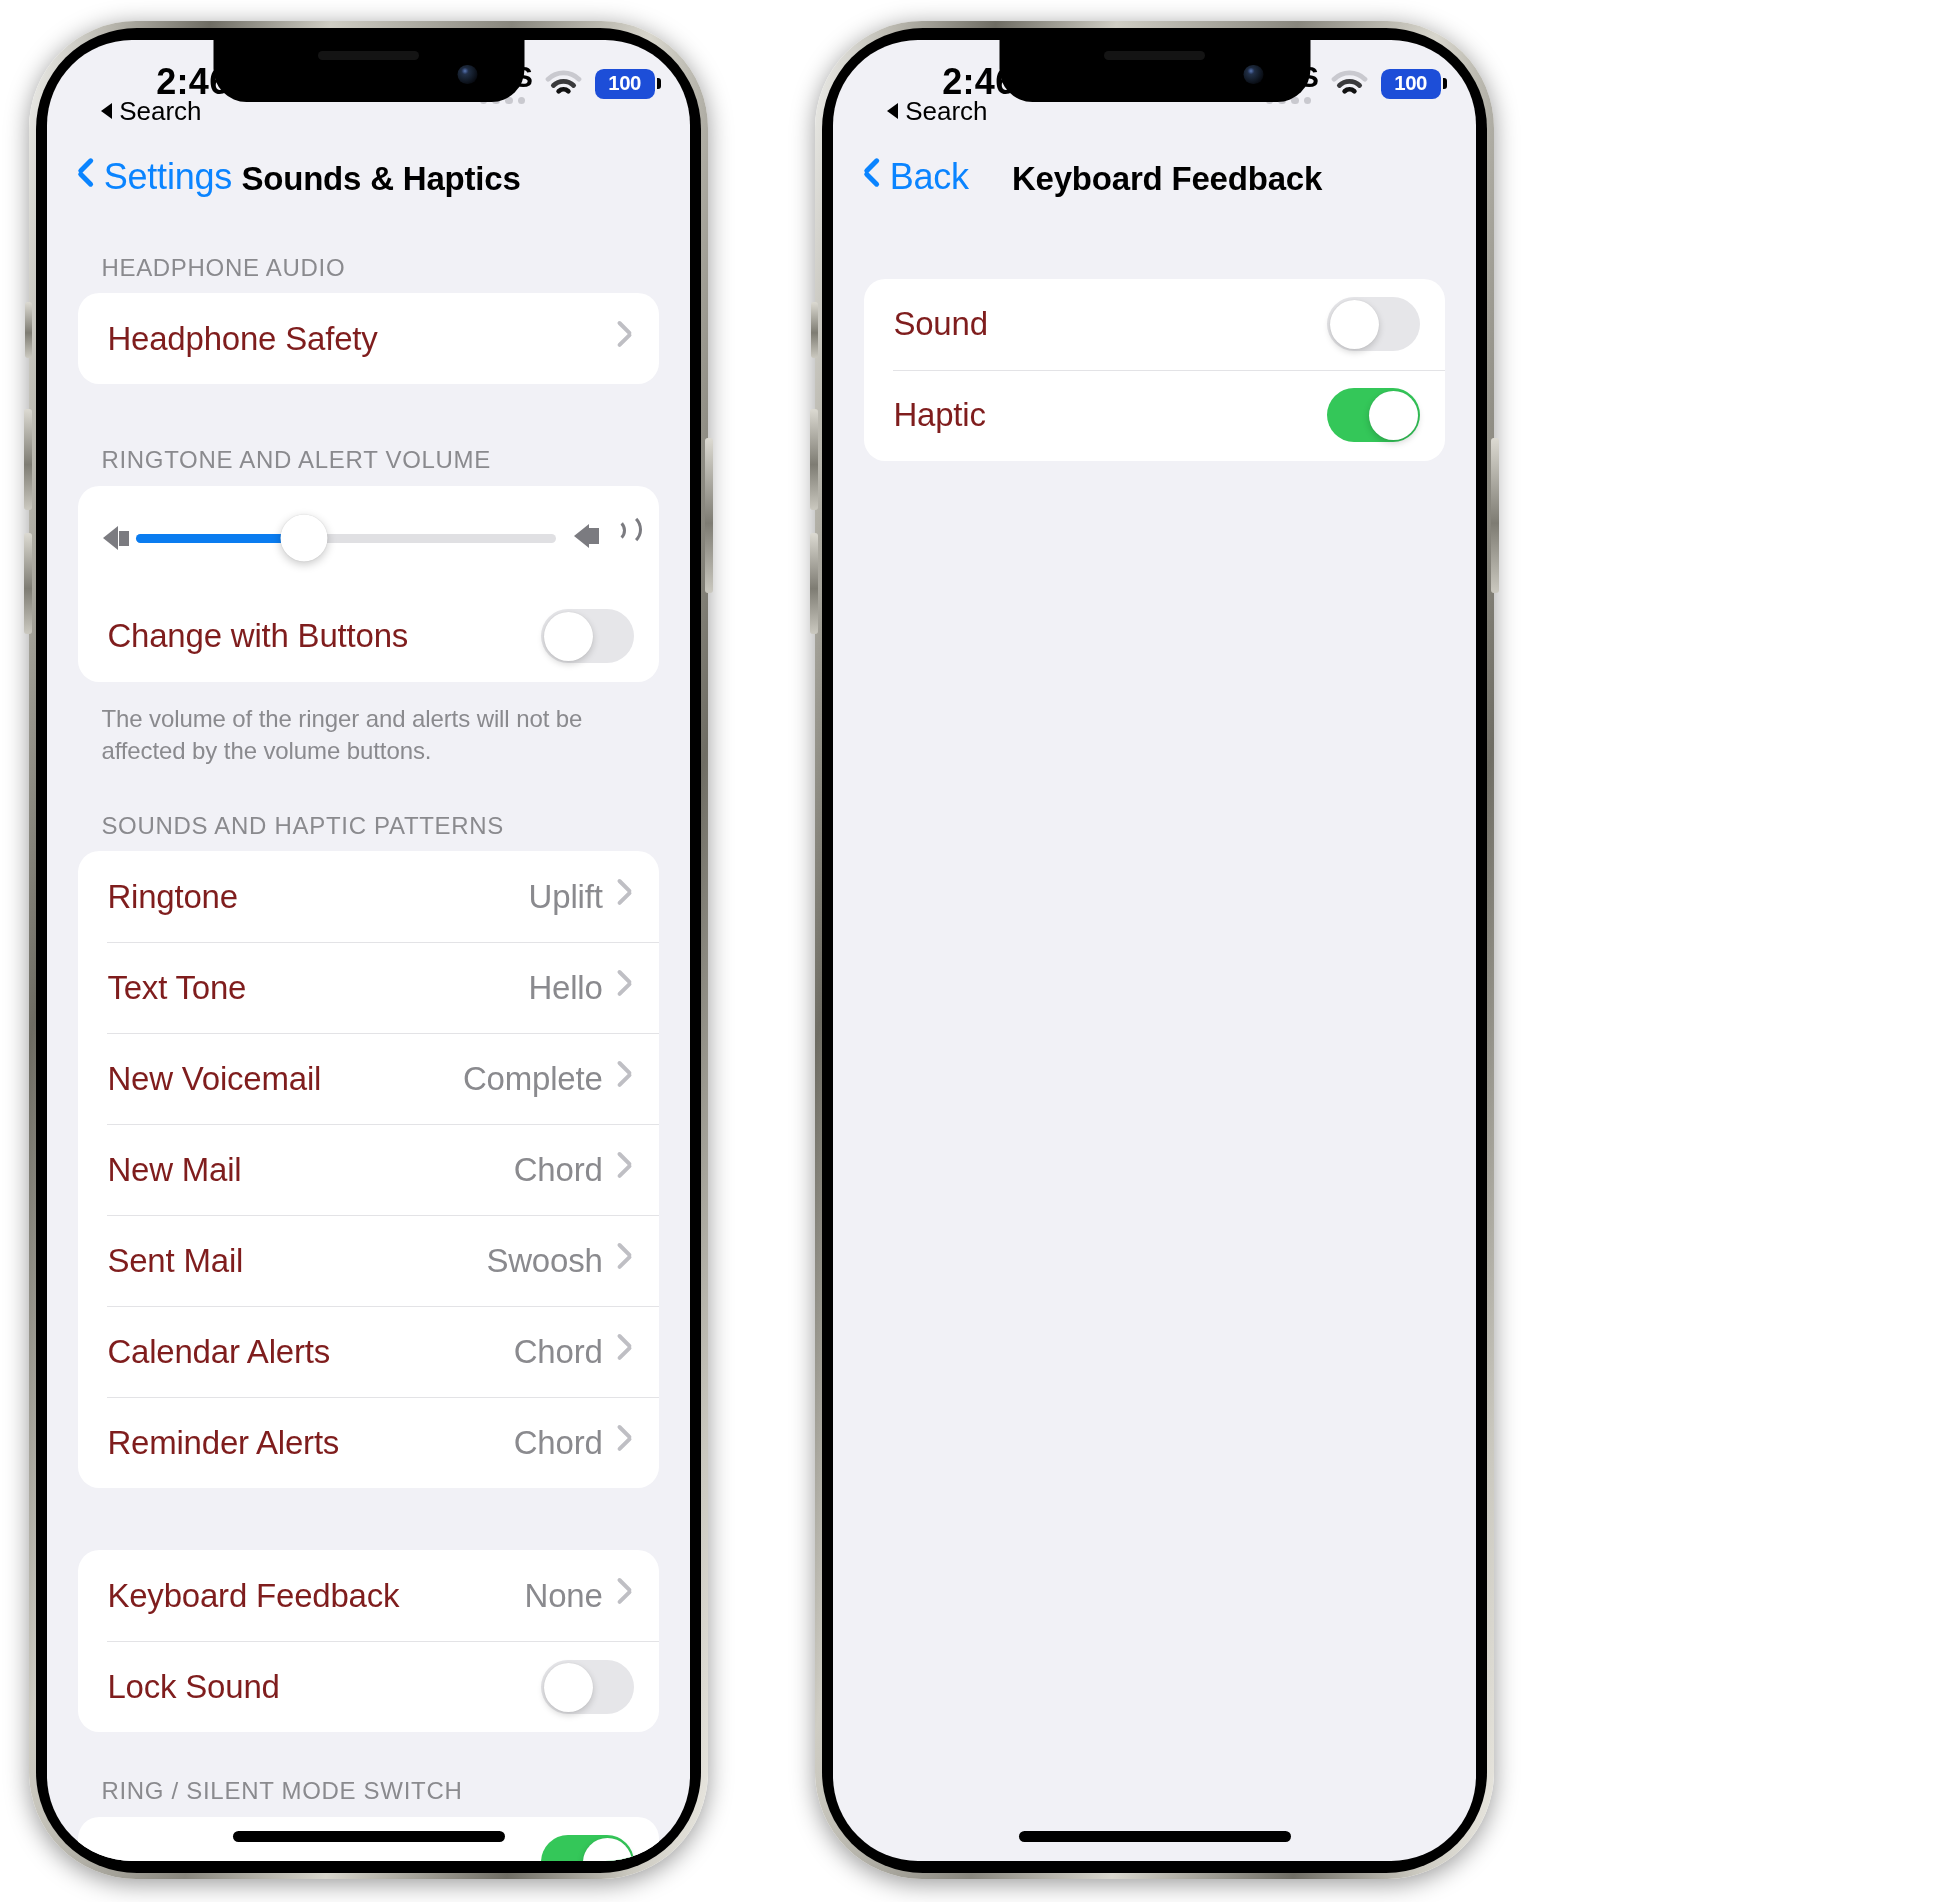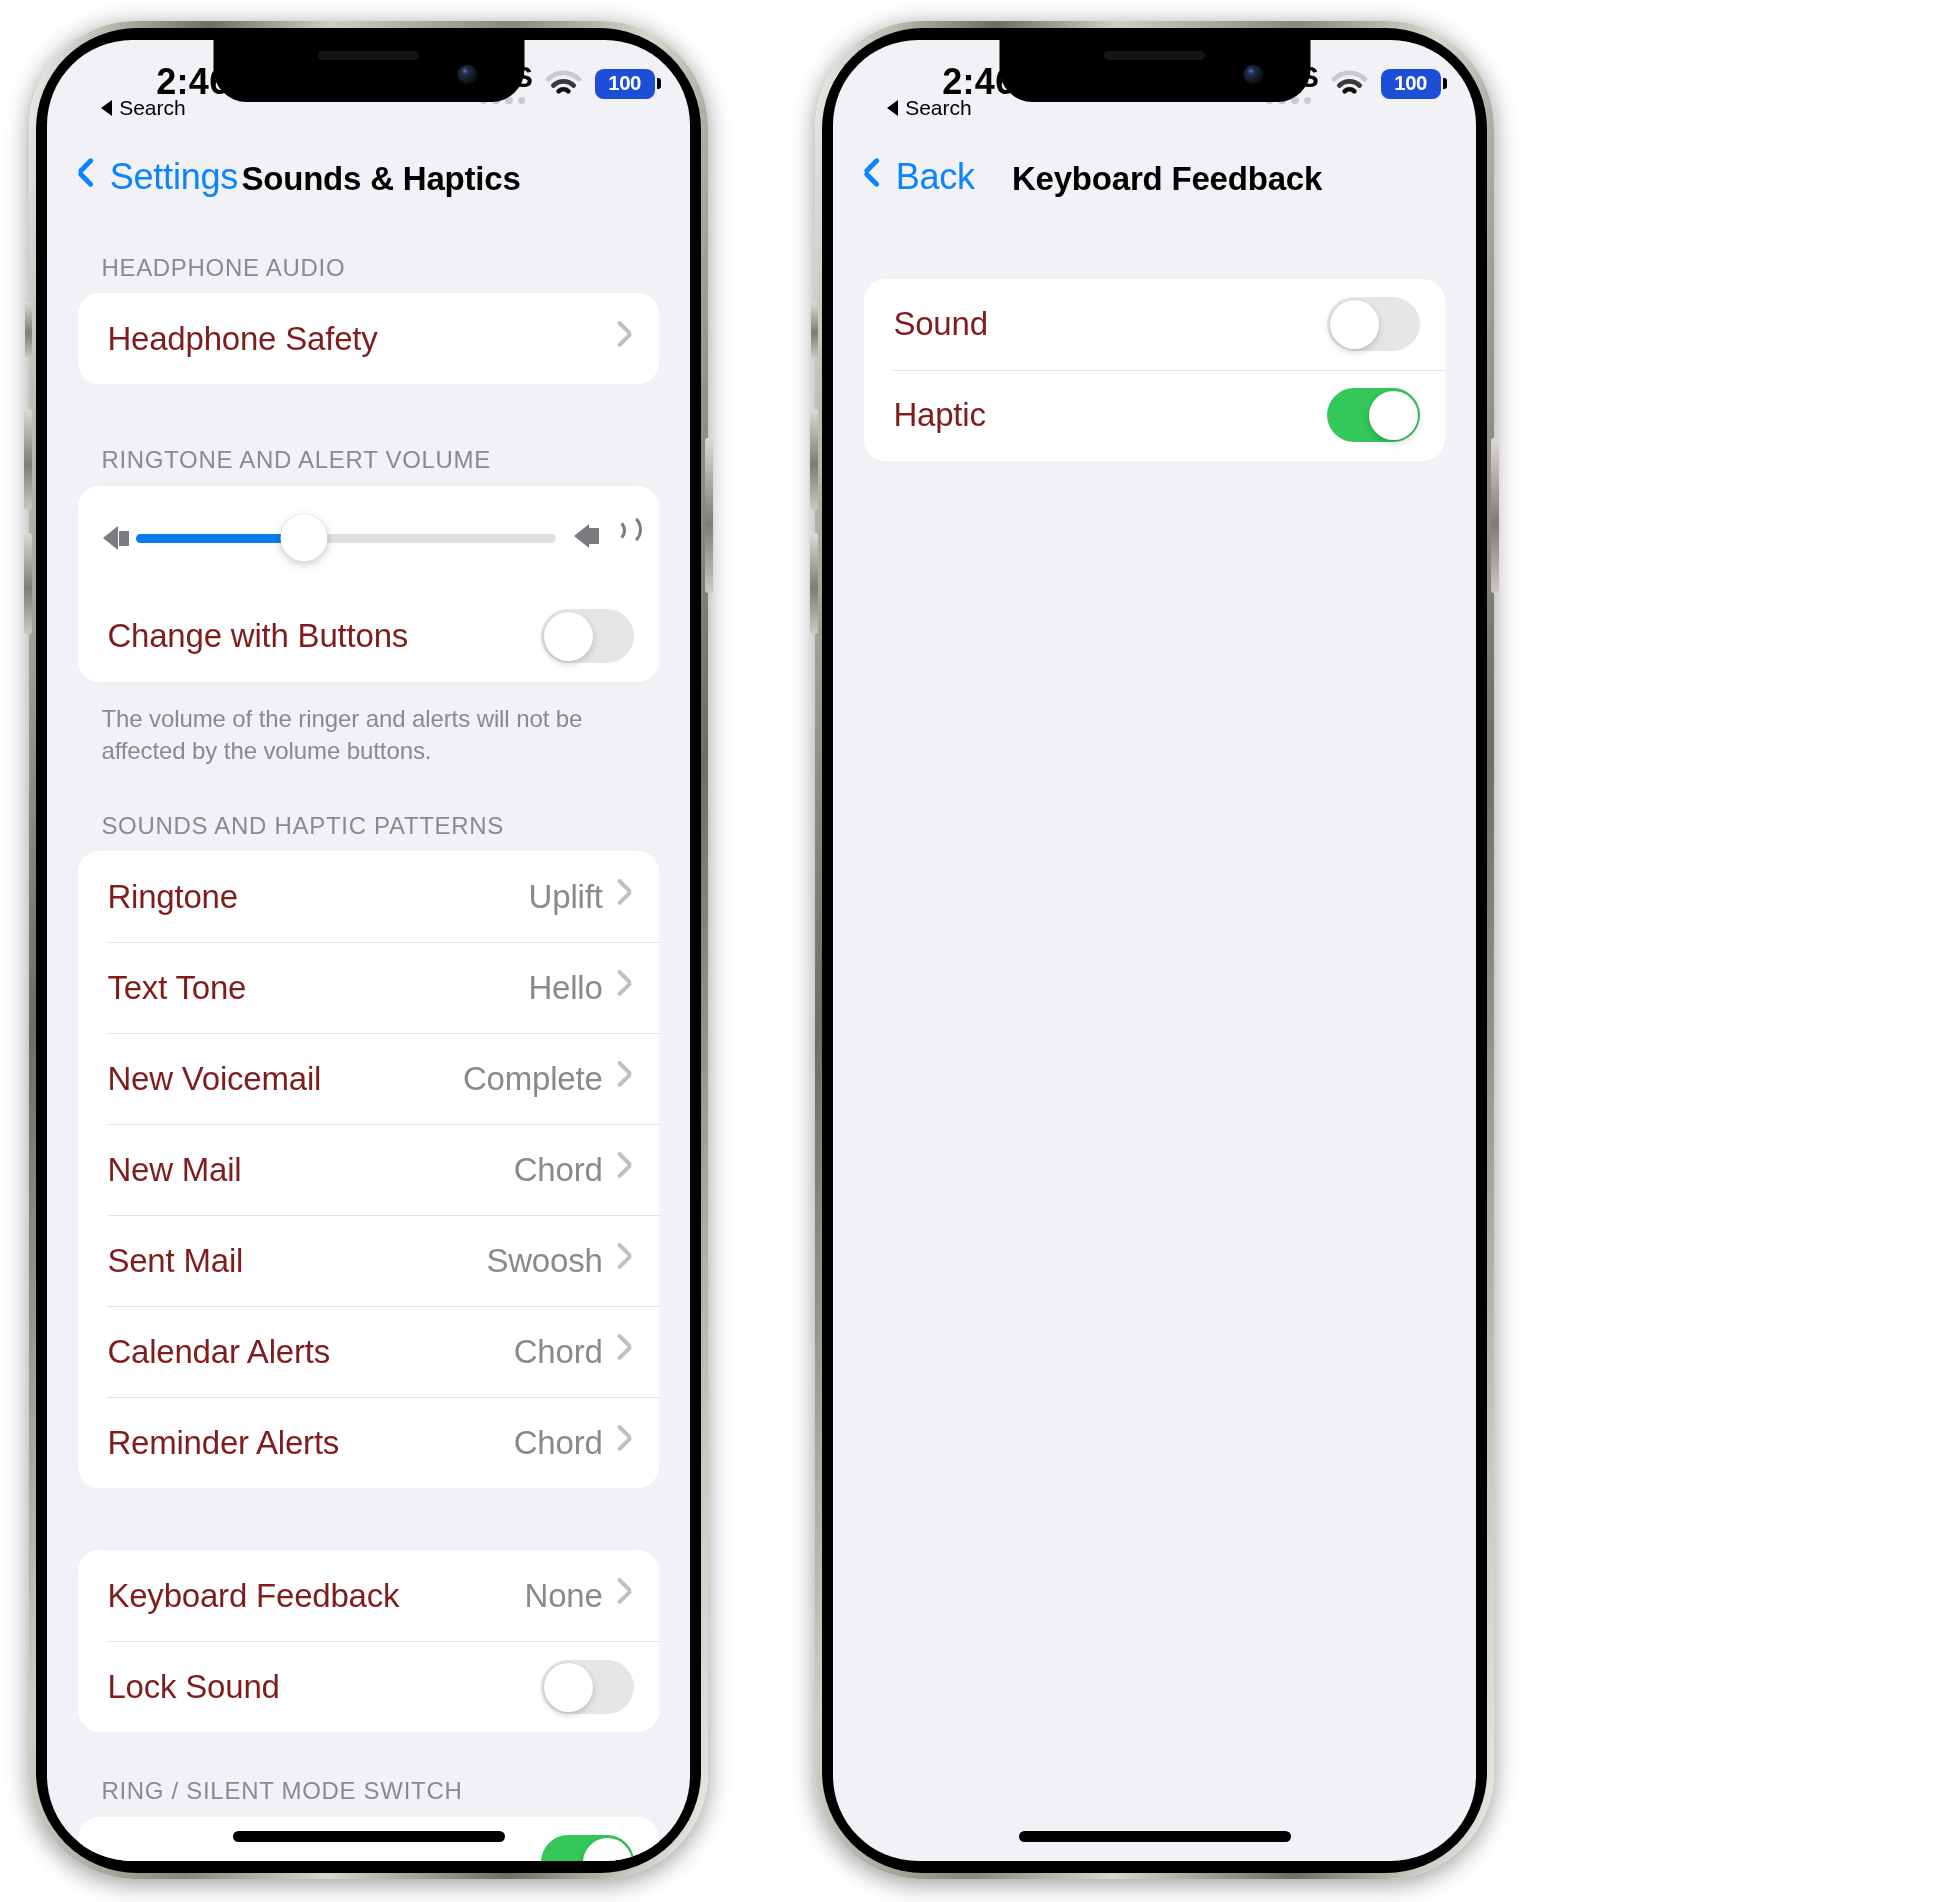--- a/index.html
+++ b/index.html
@@ -93,7 +93,7 @@
     width:0;height:0;border-top:8.7px solid transparent;border-bottom:8.7px solid transparent;
     border-right:11.6px solid #000;
   }
-  .backapp .lbl{font-size:21px;color:#000;font-weight:400;}
+  .backapp .lbl{font-size:26px;color:#000;font-weight:400;}
 
   
   .navbar{position:absolute;top:109px;left:0;right:0;height:83px;z-index:15;}

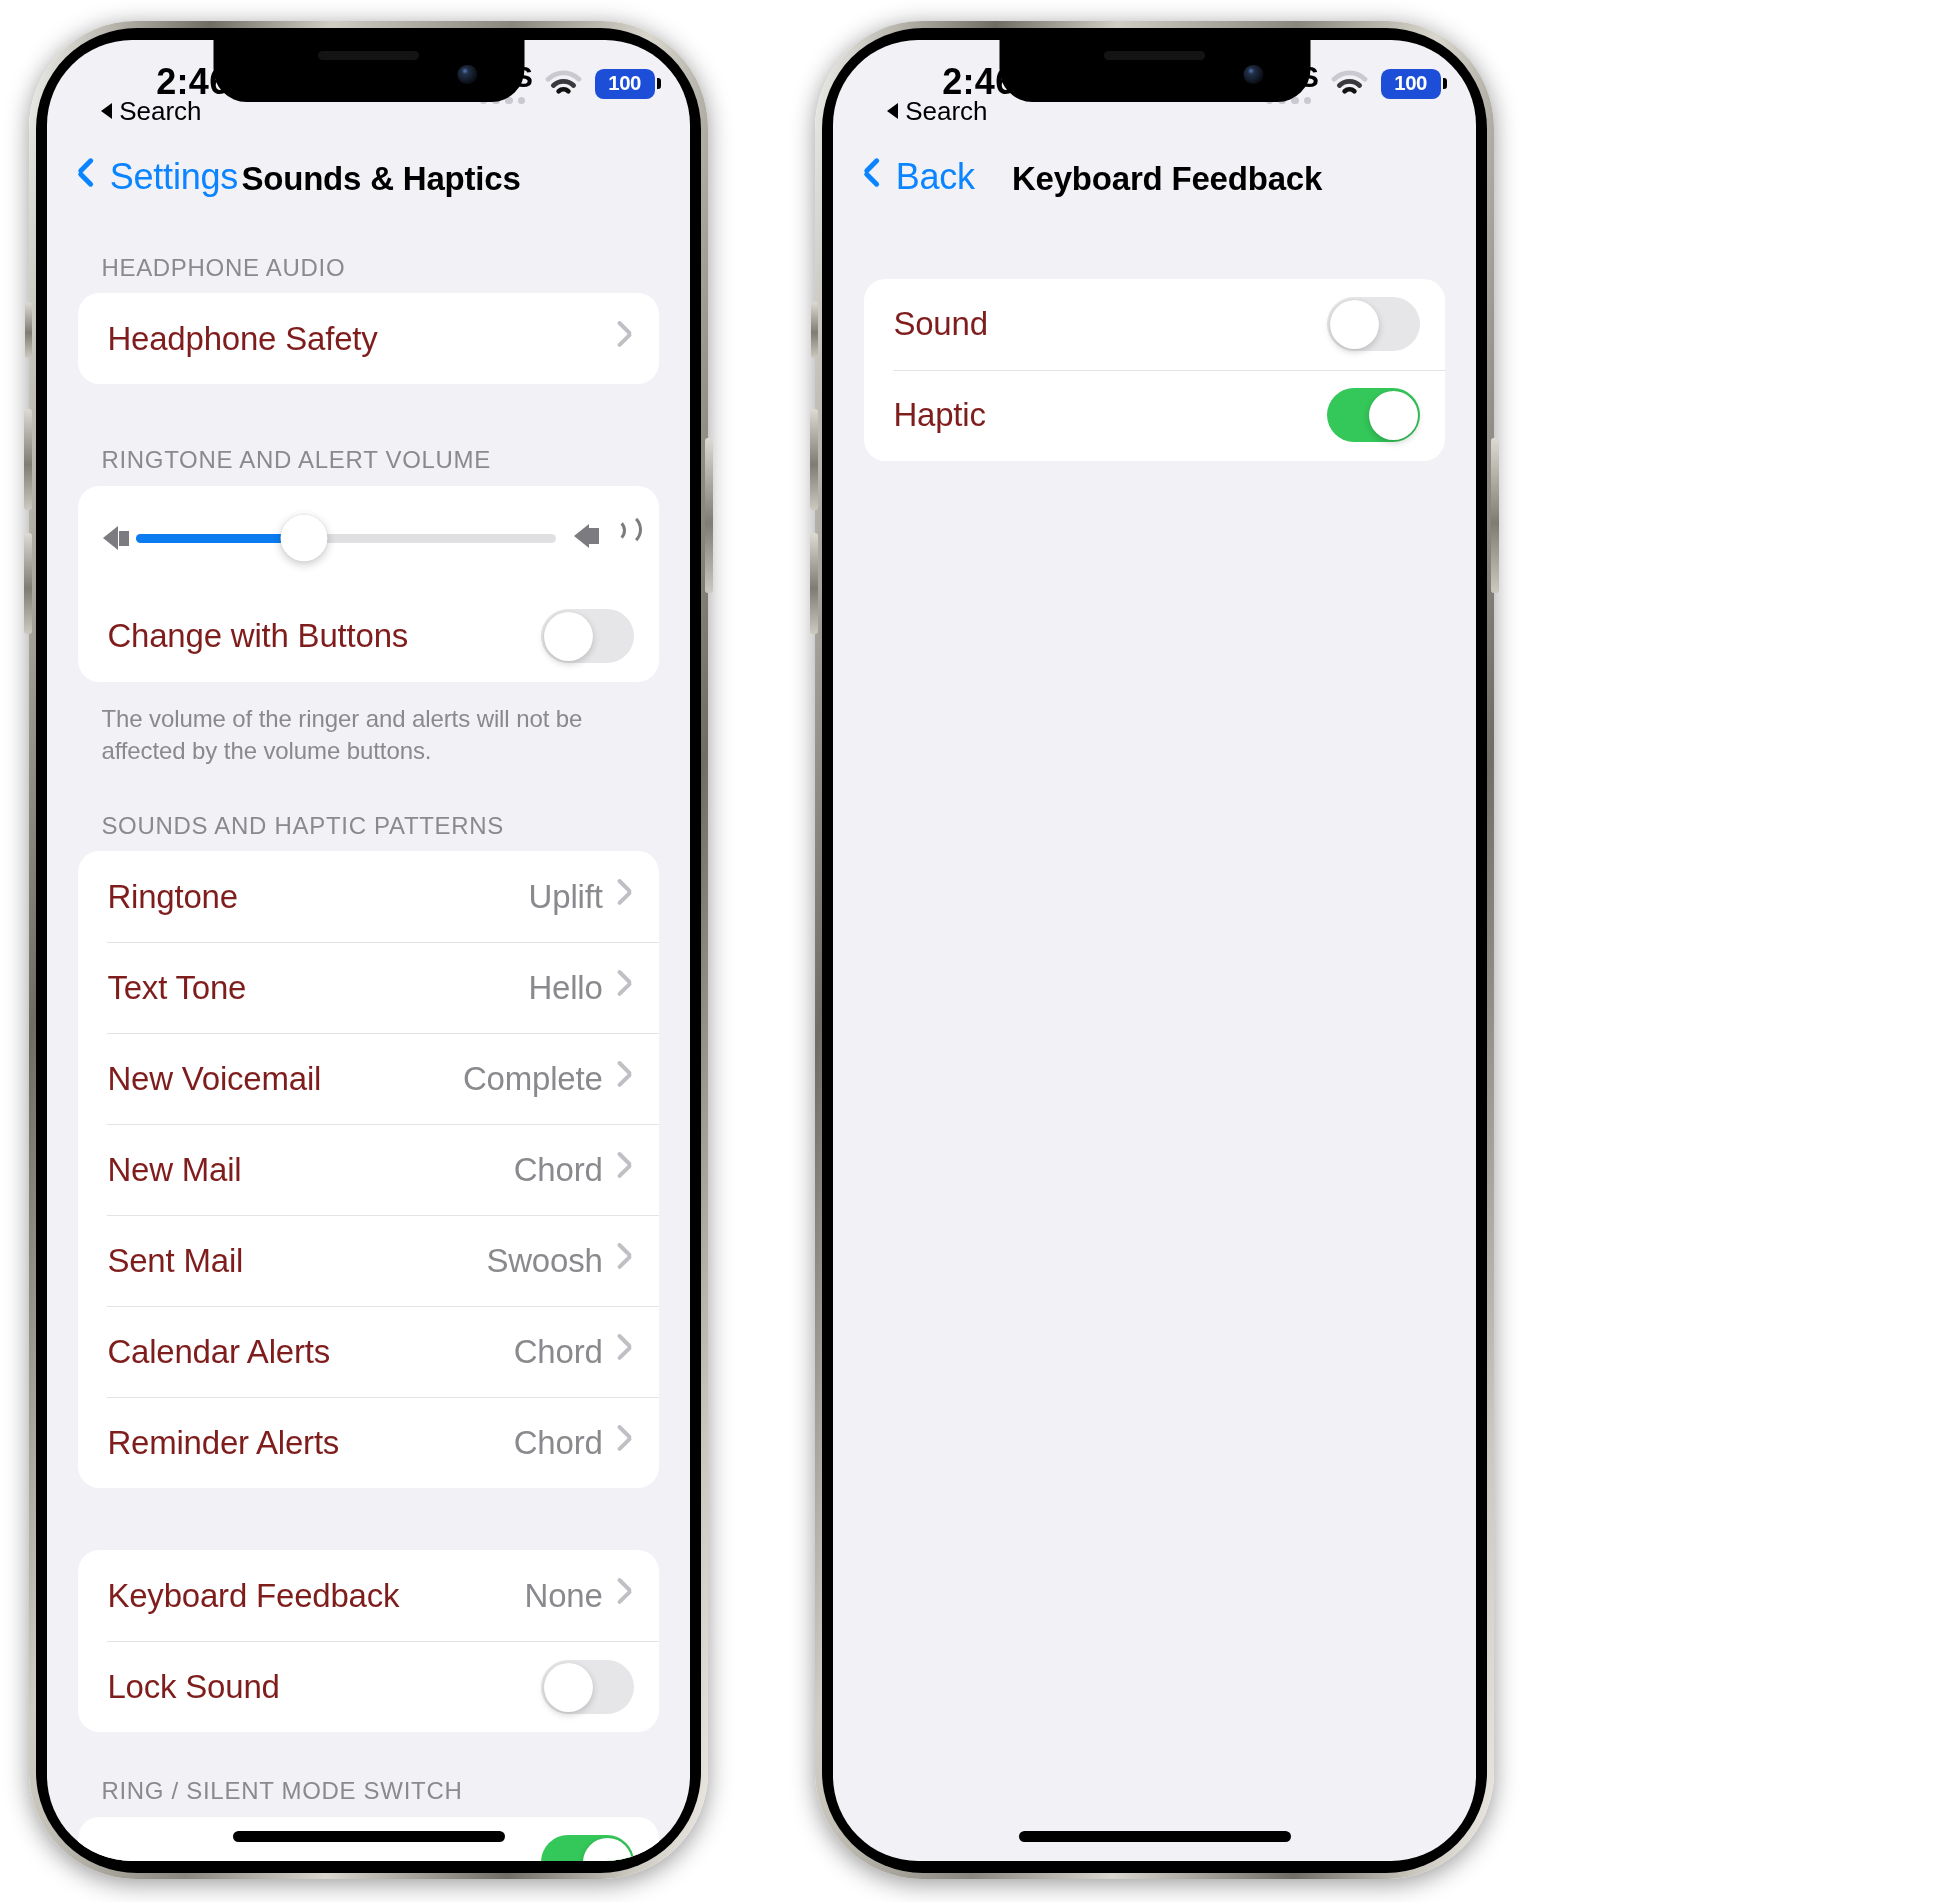--- a/index.html
+++ b/index.html
@@ -98,7 +98,7 @@
   
   .navbar{position:absolute;top:109px;left:0;right:0;height:83px;z-index:15;}
   .nav-back{
-    position:absolute;left:27px;top:7.8px;display:flex;align-items:center;gap:14px;cursor:pointer;
+    position:absolute;left:27px;top:7.8px;display:flex;align-items:center;gap:8px;cursor:pointer;
   }
   .chev-left{width:21.3px;height:37px;position:relative;}
   .chev-left::before,.chev-left::after{

